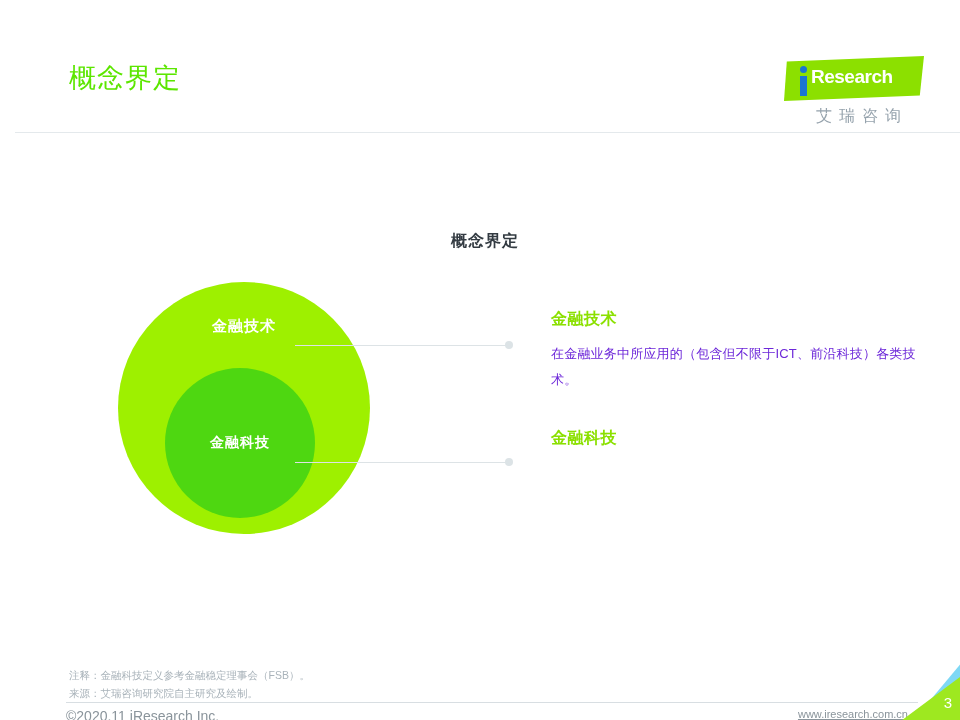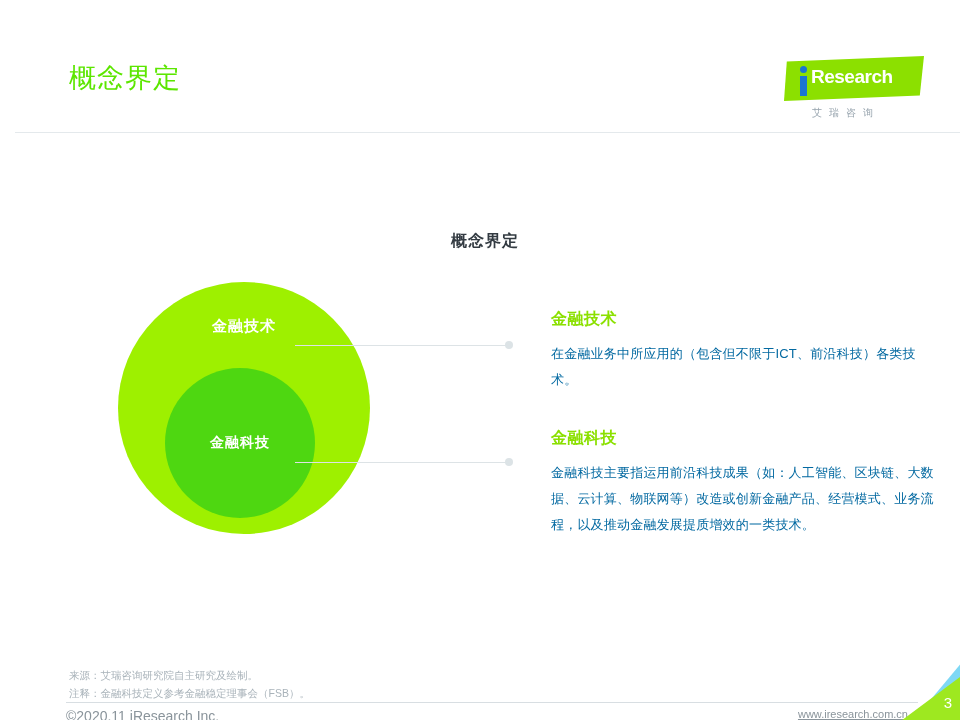--- a/index.html
+++ b/index.html
@@ -87,10 +87,10 @@
 
   #logo-cn {
     position: absolute;
-    left: 0;
+    left: 16px;
     top: 52px;
     width: 124px;
-    font-size: 10px;
+    font-size: 16px;
     color: #96A3AD;
     letter-spacing: 7px;
     text-align: center;

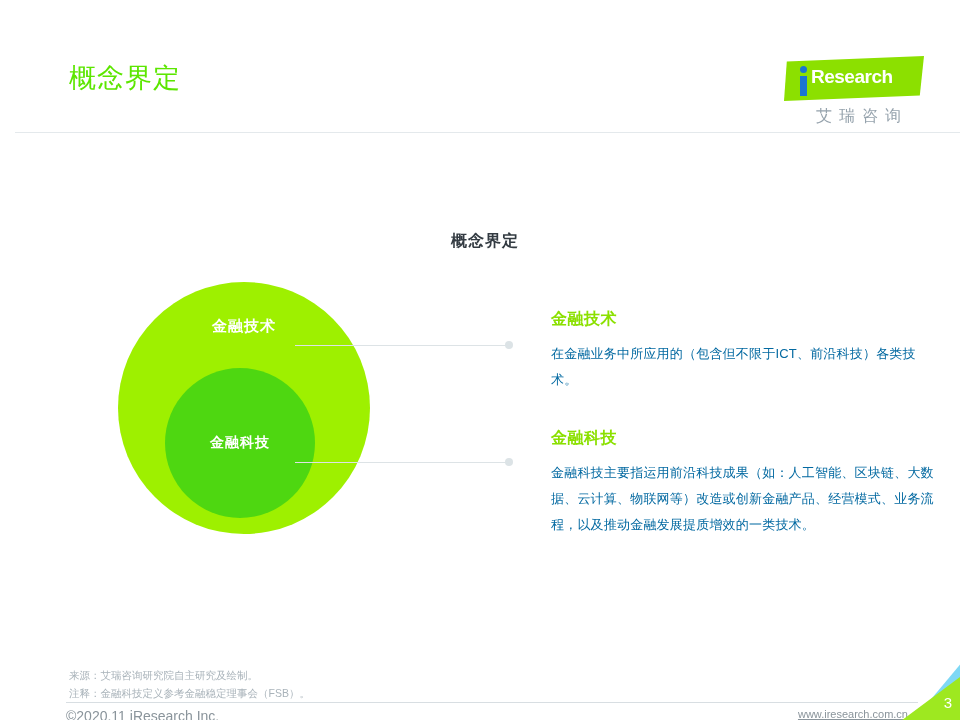--- a/index.html
+++ b/index.html
@@ -214,7 +214,7 @@
 
   .definition-body {
     font-size: 13px;
-    color: #0369a1;
+    color: #6d28d9;
     line-height: 26px;
     letter-spacing: 0.2px;
   }

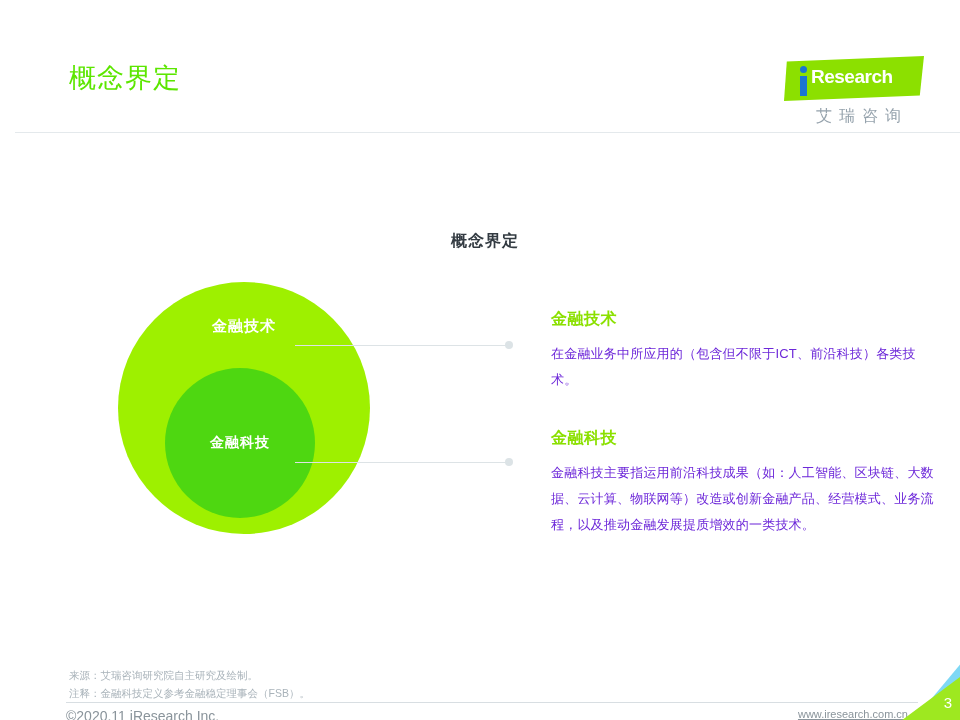--- a/index.html
+++ b/index.html
@@ -336,7 +336,6 @@
 
   <div id="definition-2" class="definition">
     <div class="definition-title">金融科技</div>
-    <div class="definition-body">金融科技主要指运用前沿科技成果（如：人工智能、区块链、大数据、云计算、物联网等）改造或创新金融产品、经营模式、业务流程，以及推动金融发展提质增效的一类技术。</div>
   </div>
 
   <div id="notes">

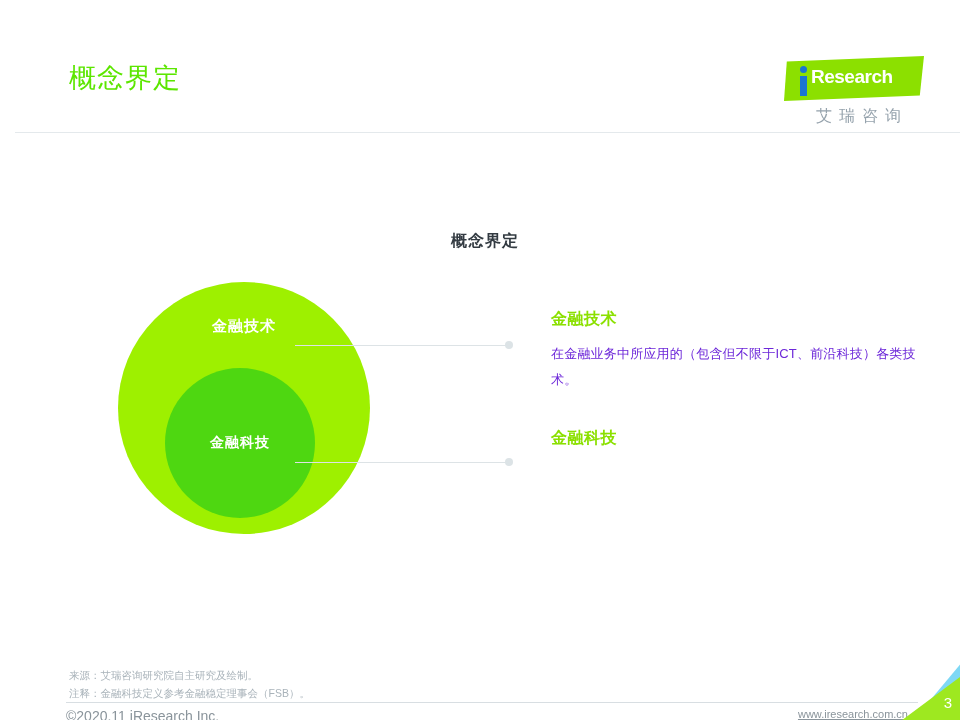--- a/index.html
+++ b/index.html
@@ -339,8 +339,8 @@
   </div>
 
   <div id="notes">
+    <div>注释：金融科技定义参考金融稳定理事会（FSB）。</div>
     <div>来源：艾瑞咨询研究院自主研究及绘制。</div>
-    <div>注释：金融科技定义参考金融稳定理事会（FSB）。</div>
   </div>
 
   <div id="footer-rule"></div>

